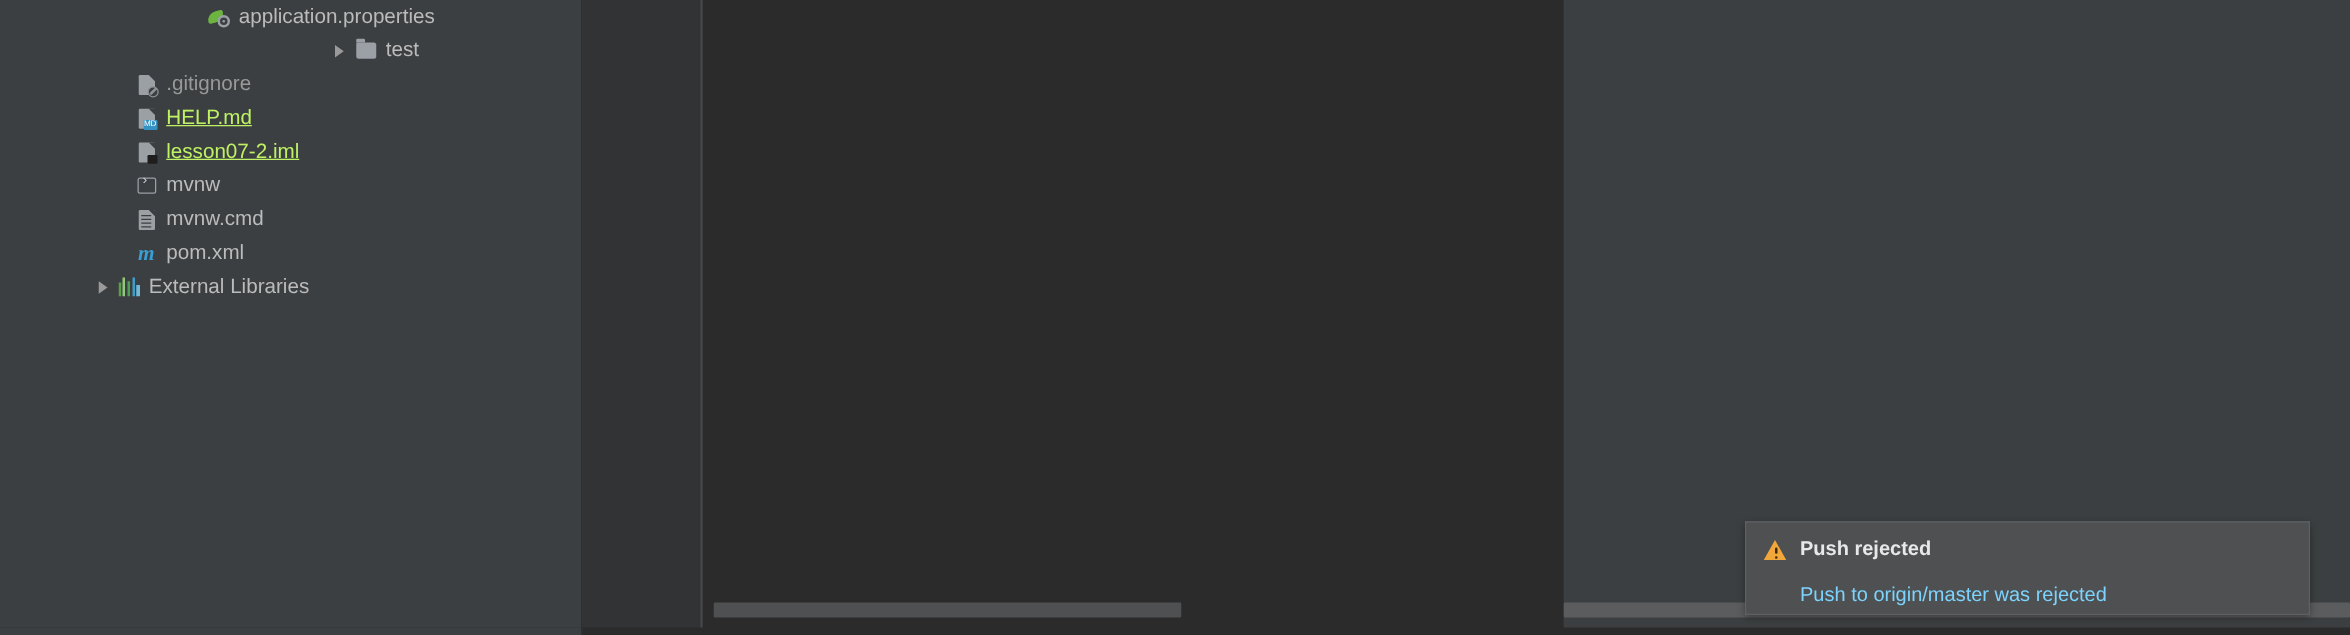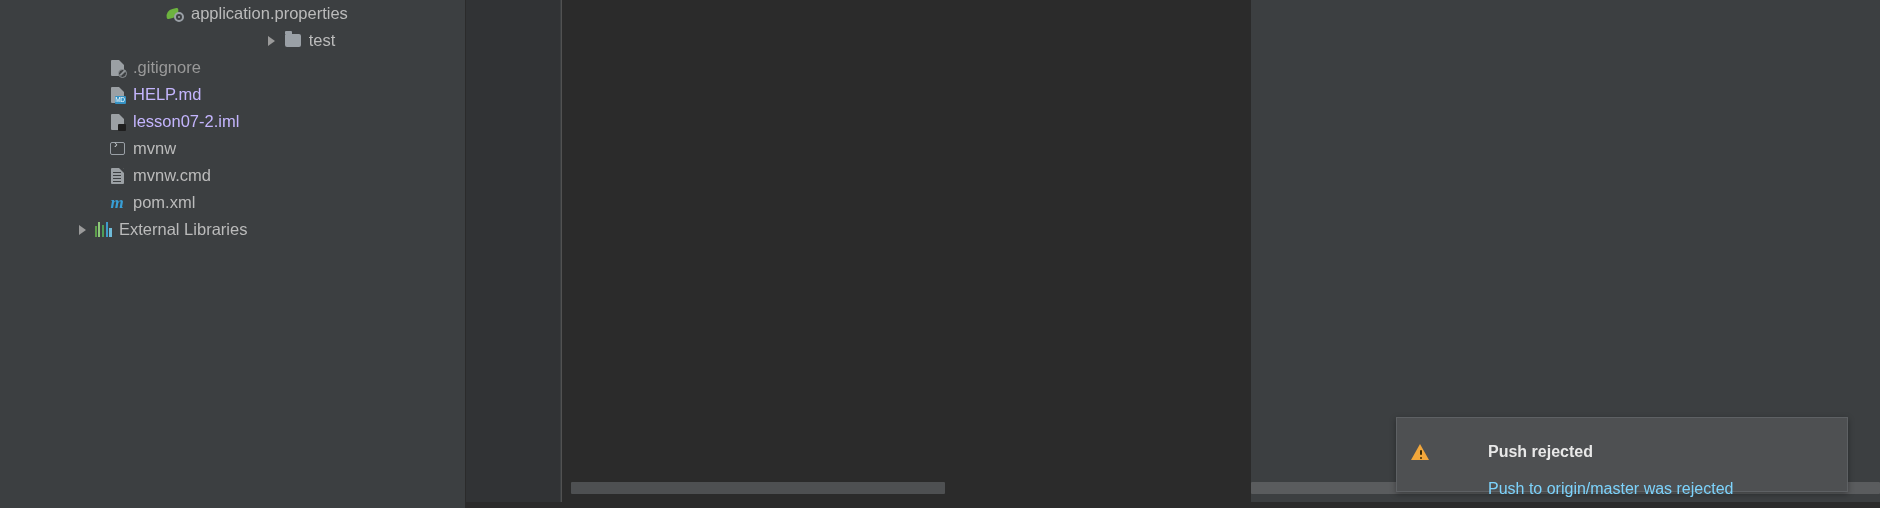--- a/index.html
+++ b/index.html
@@ -61,7 +61,7 @@
     position: relative;
   }
   .label { line-height: 1; }
-  .label.mod { color: #c4b5fd; }
+  .label.mod { color: #bef264; text-decoration: underline; }
   .label.ignored { color: #999999; }
   .ind-1 { padding-left: 40px; }
   .ind-2 { padding-left: 54px; }

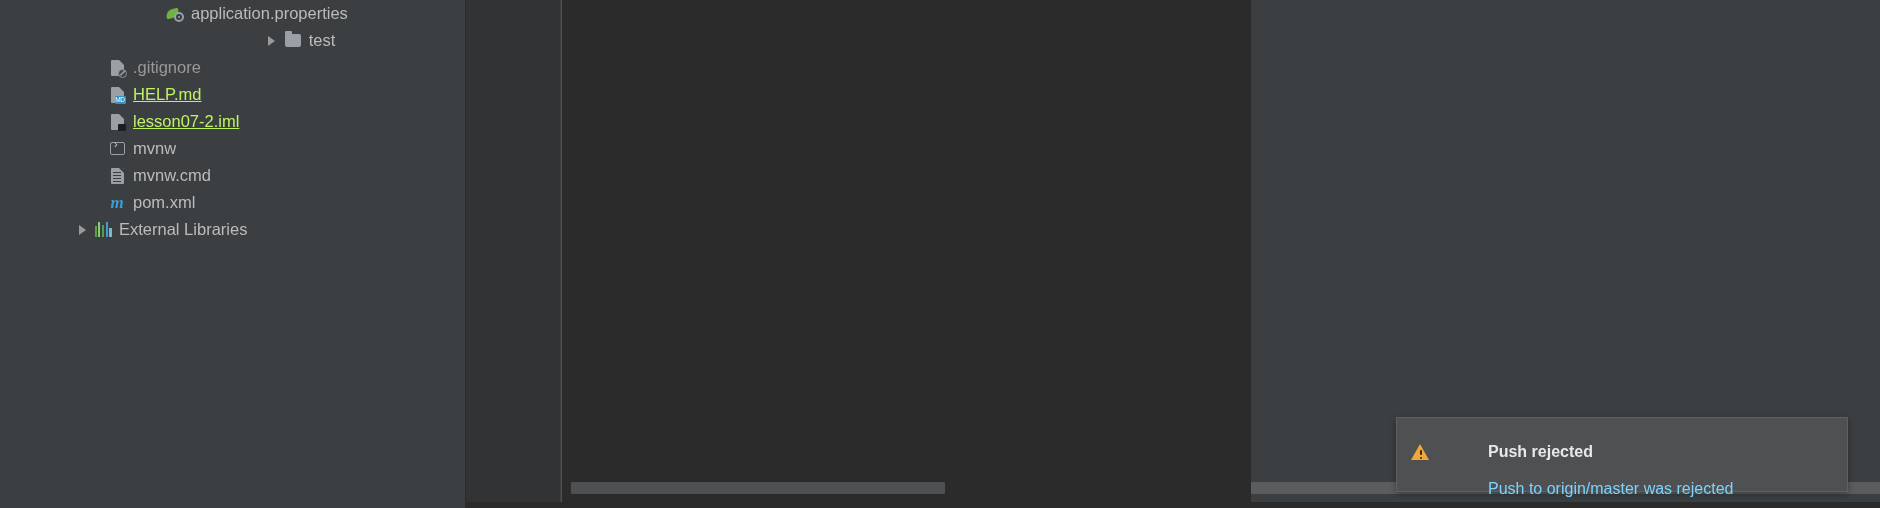--- a/index.html
+++ b/index.html
@@ -294,8 +294,7 @@
     border: 1px solid #5E6164;
     box-shadow: 0 2px 6px rgba(0,0,0,0.35);
     display: flex;
-    padding: 24px 16px 0 14px;
-    gap: 48px;
+    padding: 12px 16px 0 14px;
   }
   #warn-icon {
     width: 20px; height: 20px;

